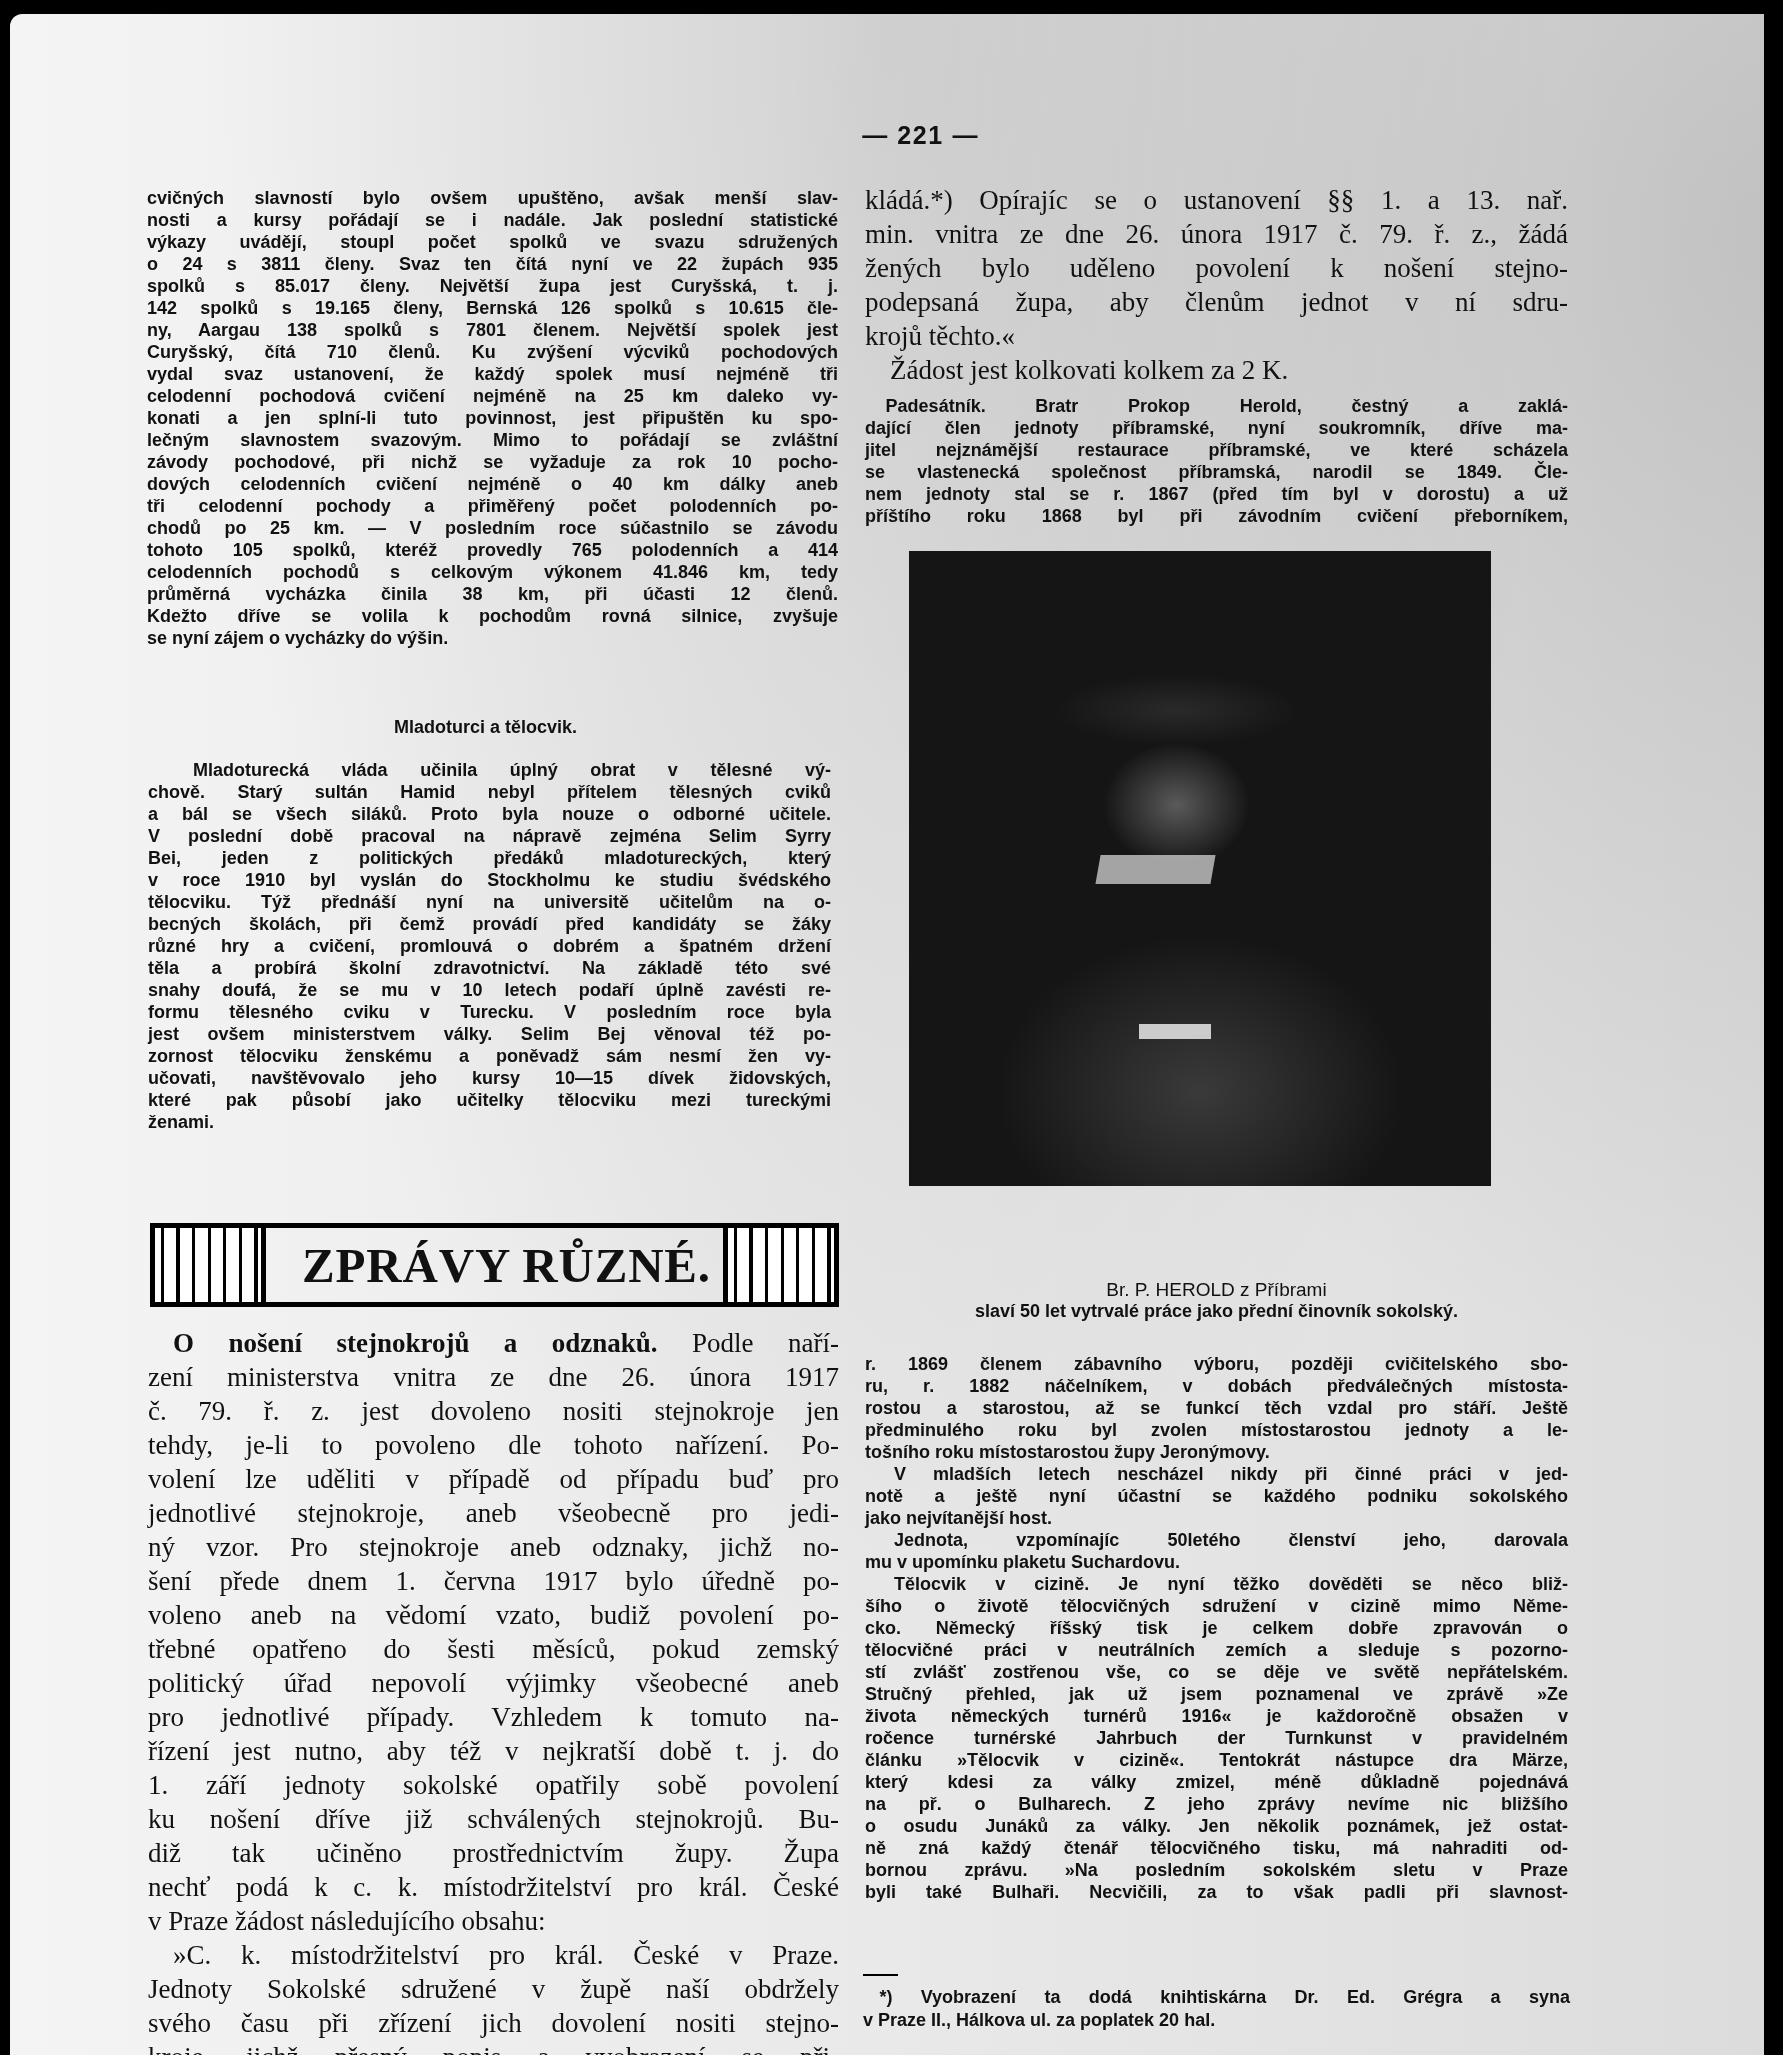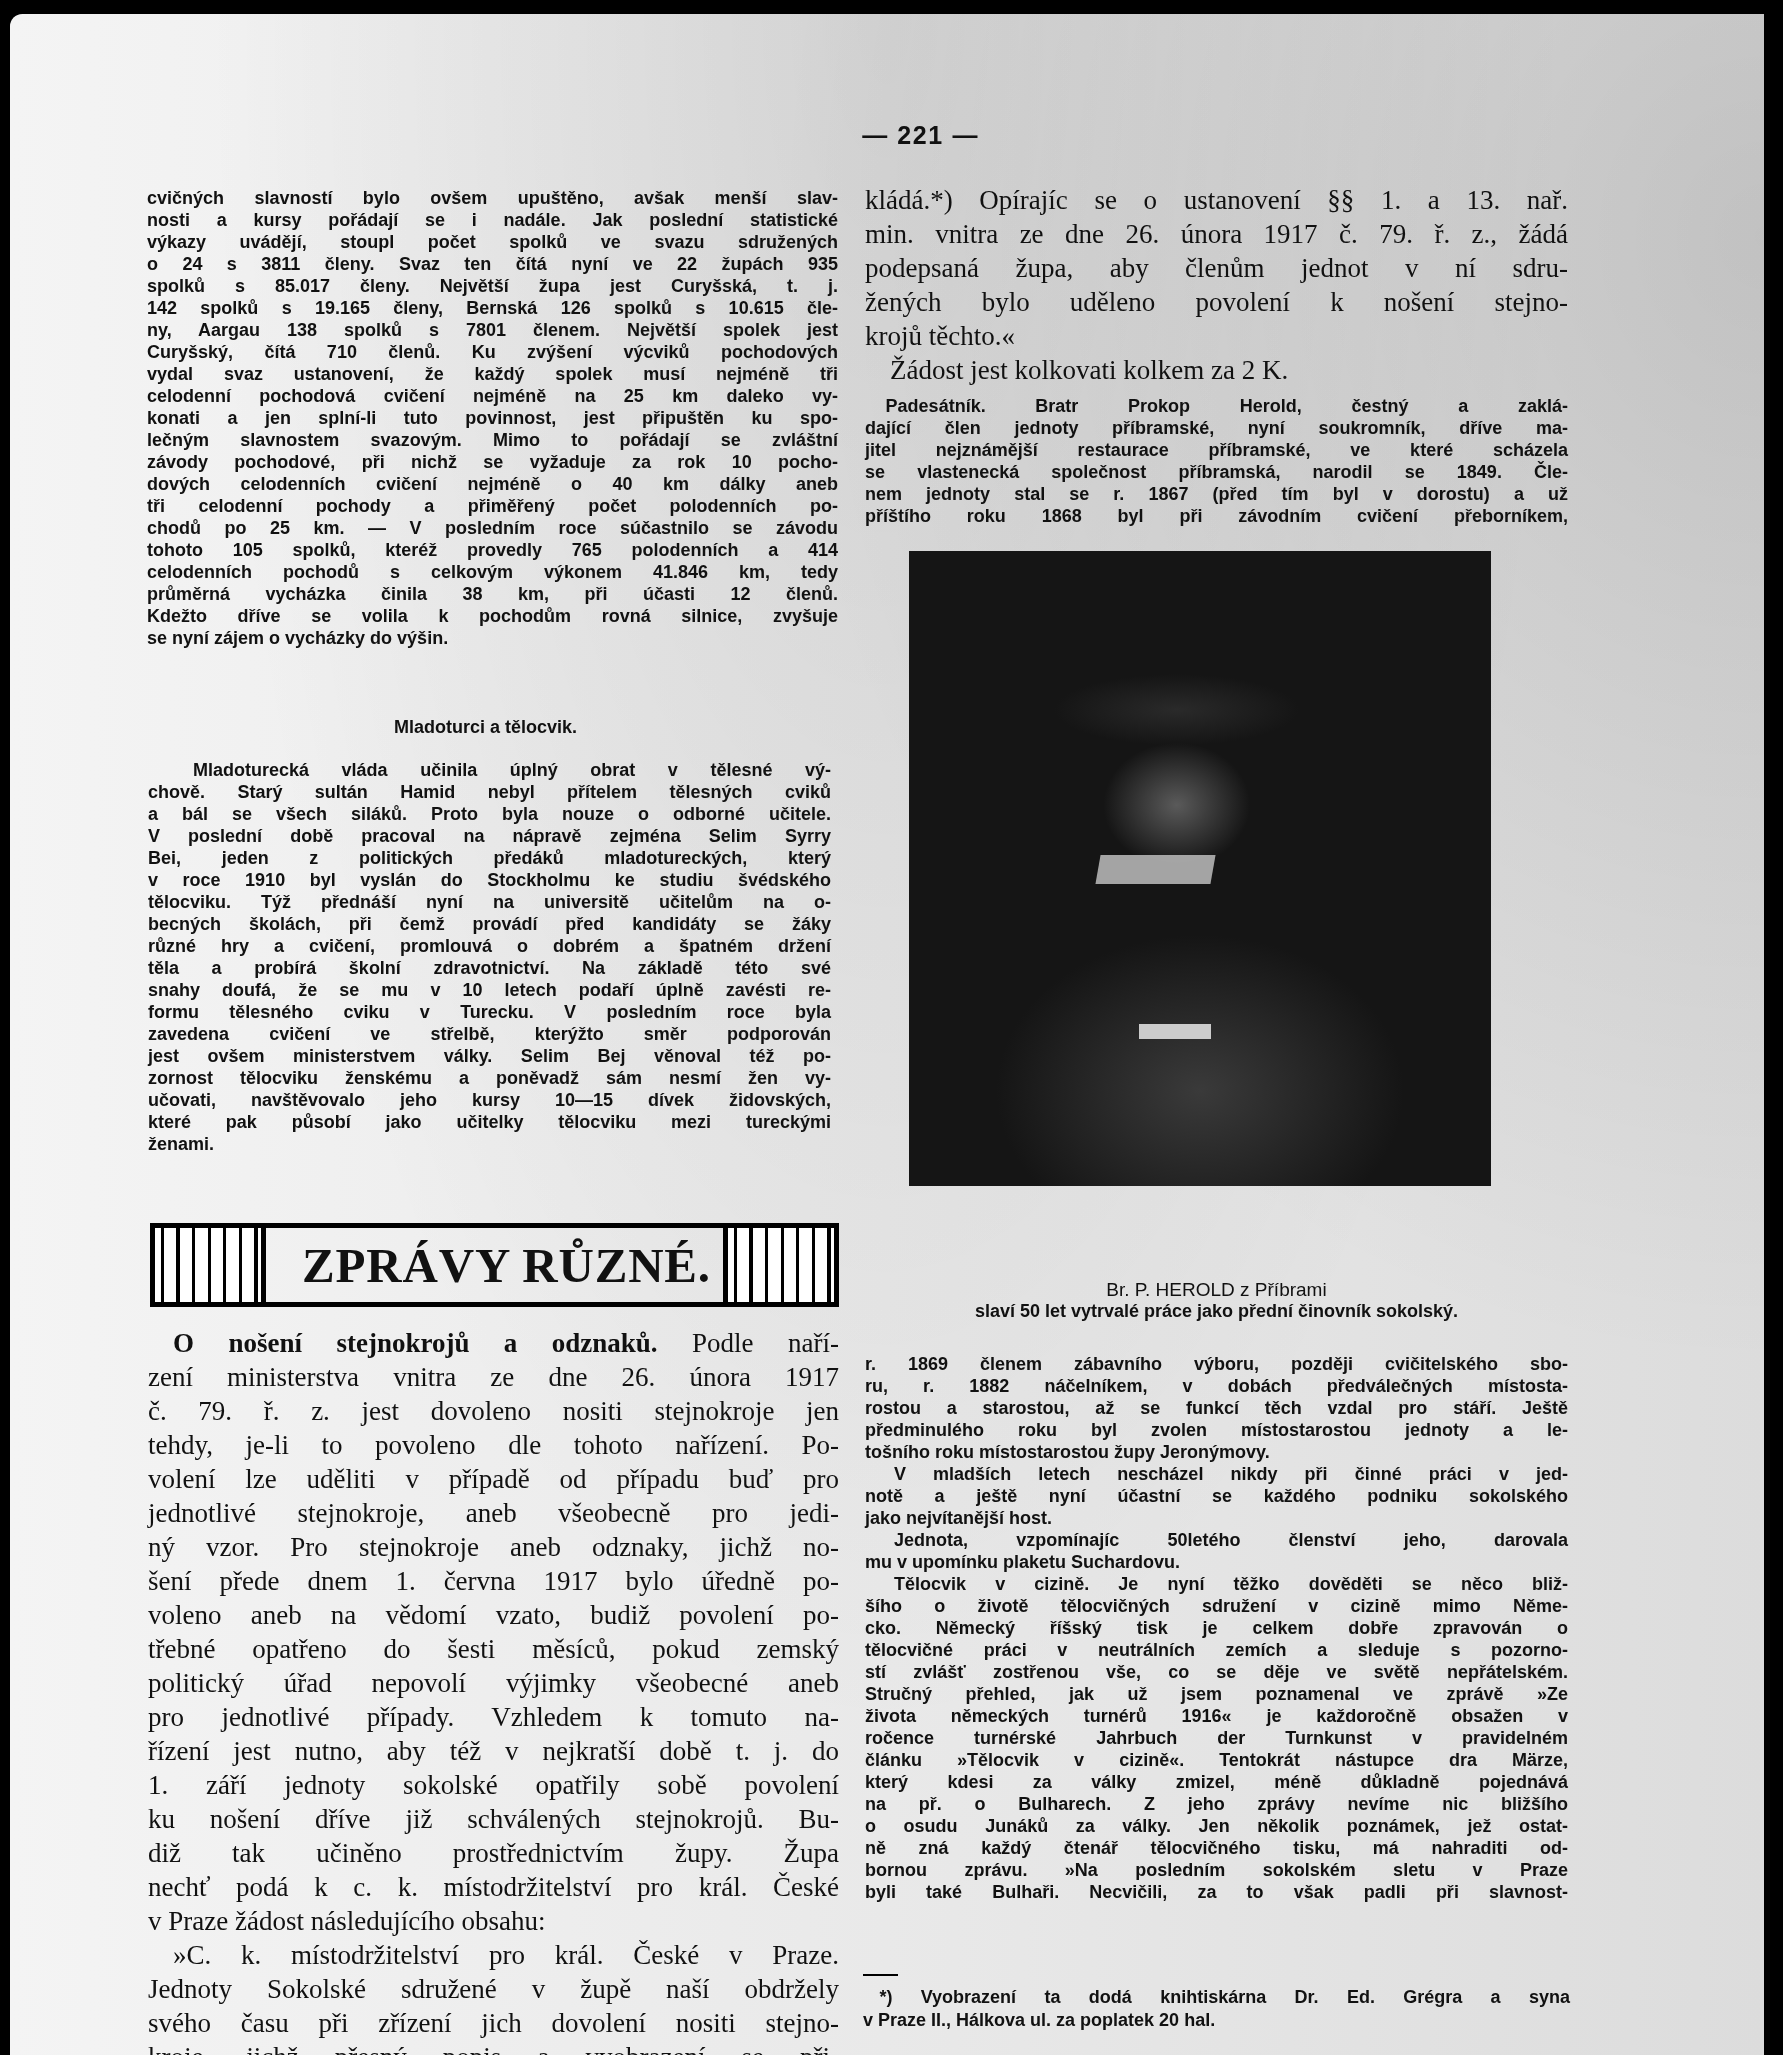--- a/index.html
+++ b/index.html
@@ -165,8 +165,8 @@
 <div class="abs col-big" style="left:865px; top:183px; width:703px;" id="petition2">
     <span class="line">kládá.*) Opírajíc se o ustanovení §§ 1. a 13. nař.</span>
     <span class="line">min. vnitra ze dne 26. února 1917 č. 79. ř. z., žádá</span>
+    <span class="line">žených bylo uděleno povolení k nošení stejno-</span>
     <span class="line">podepsaná župa, aby členům jednot v ní sdru-</span>
-    <span class="line">žených bylo uděleno povolení k nošení stejno-</span>
     <span class="line last">krojů těchto.«</span>
     <span class="line last" style="text-indent: 25px;">Žádost jest kolkovati kolkem za 2 K.</span>
   </div>

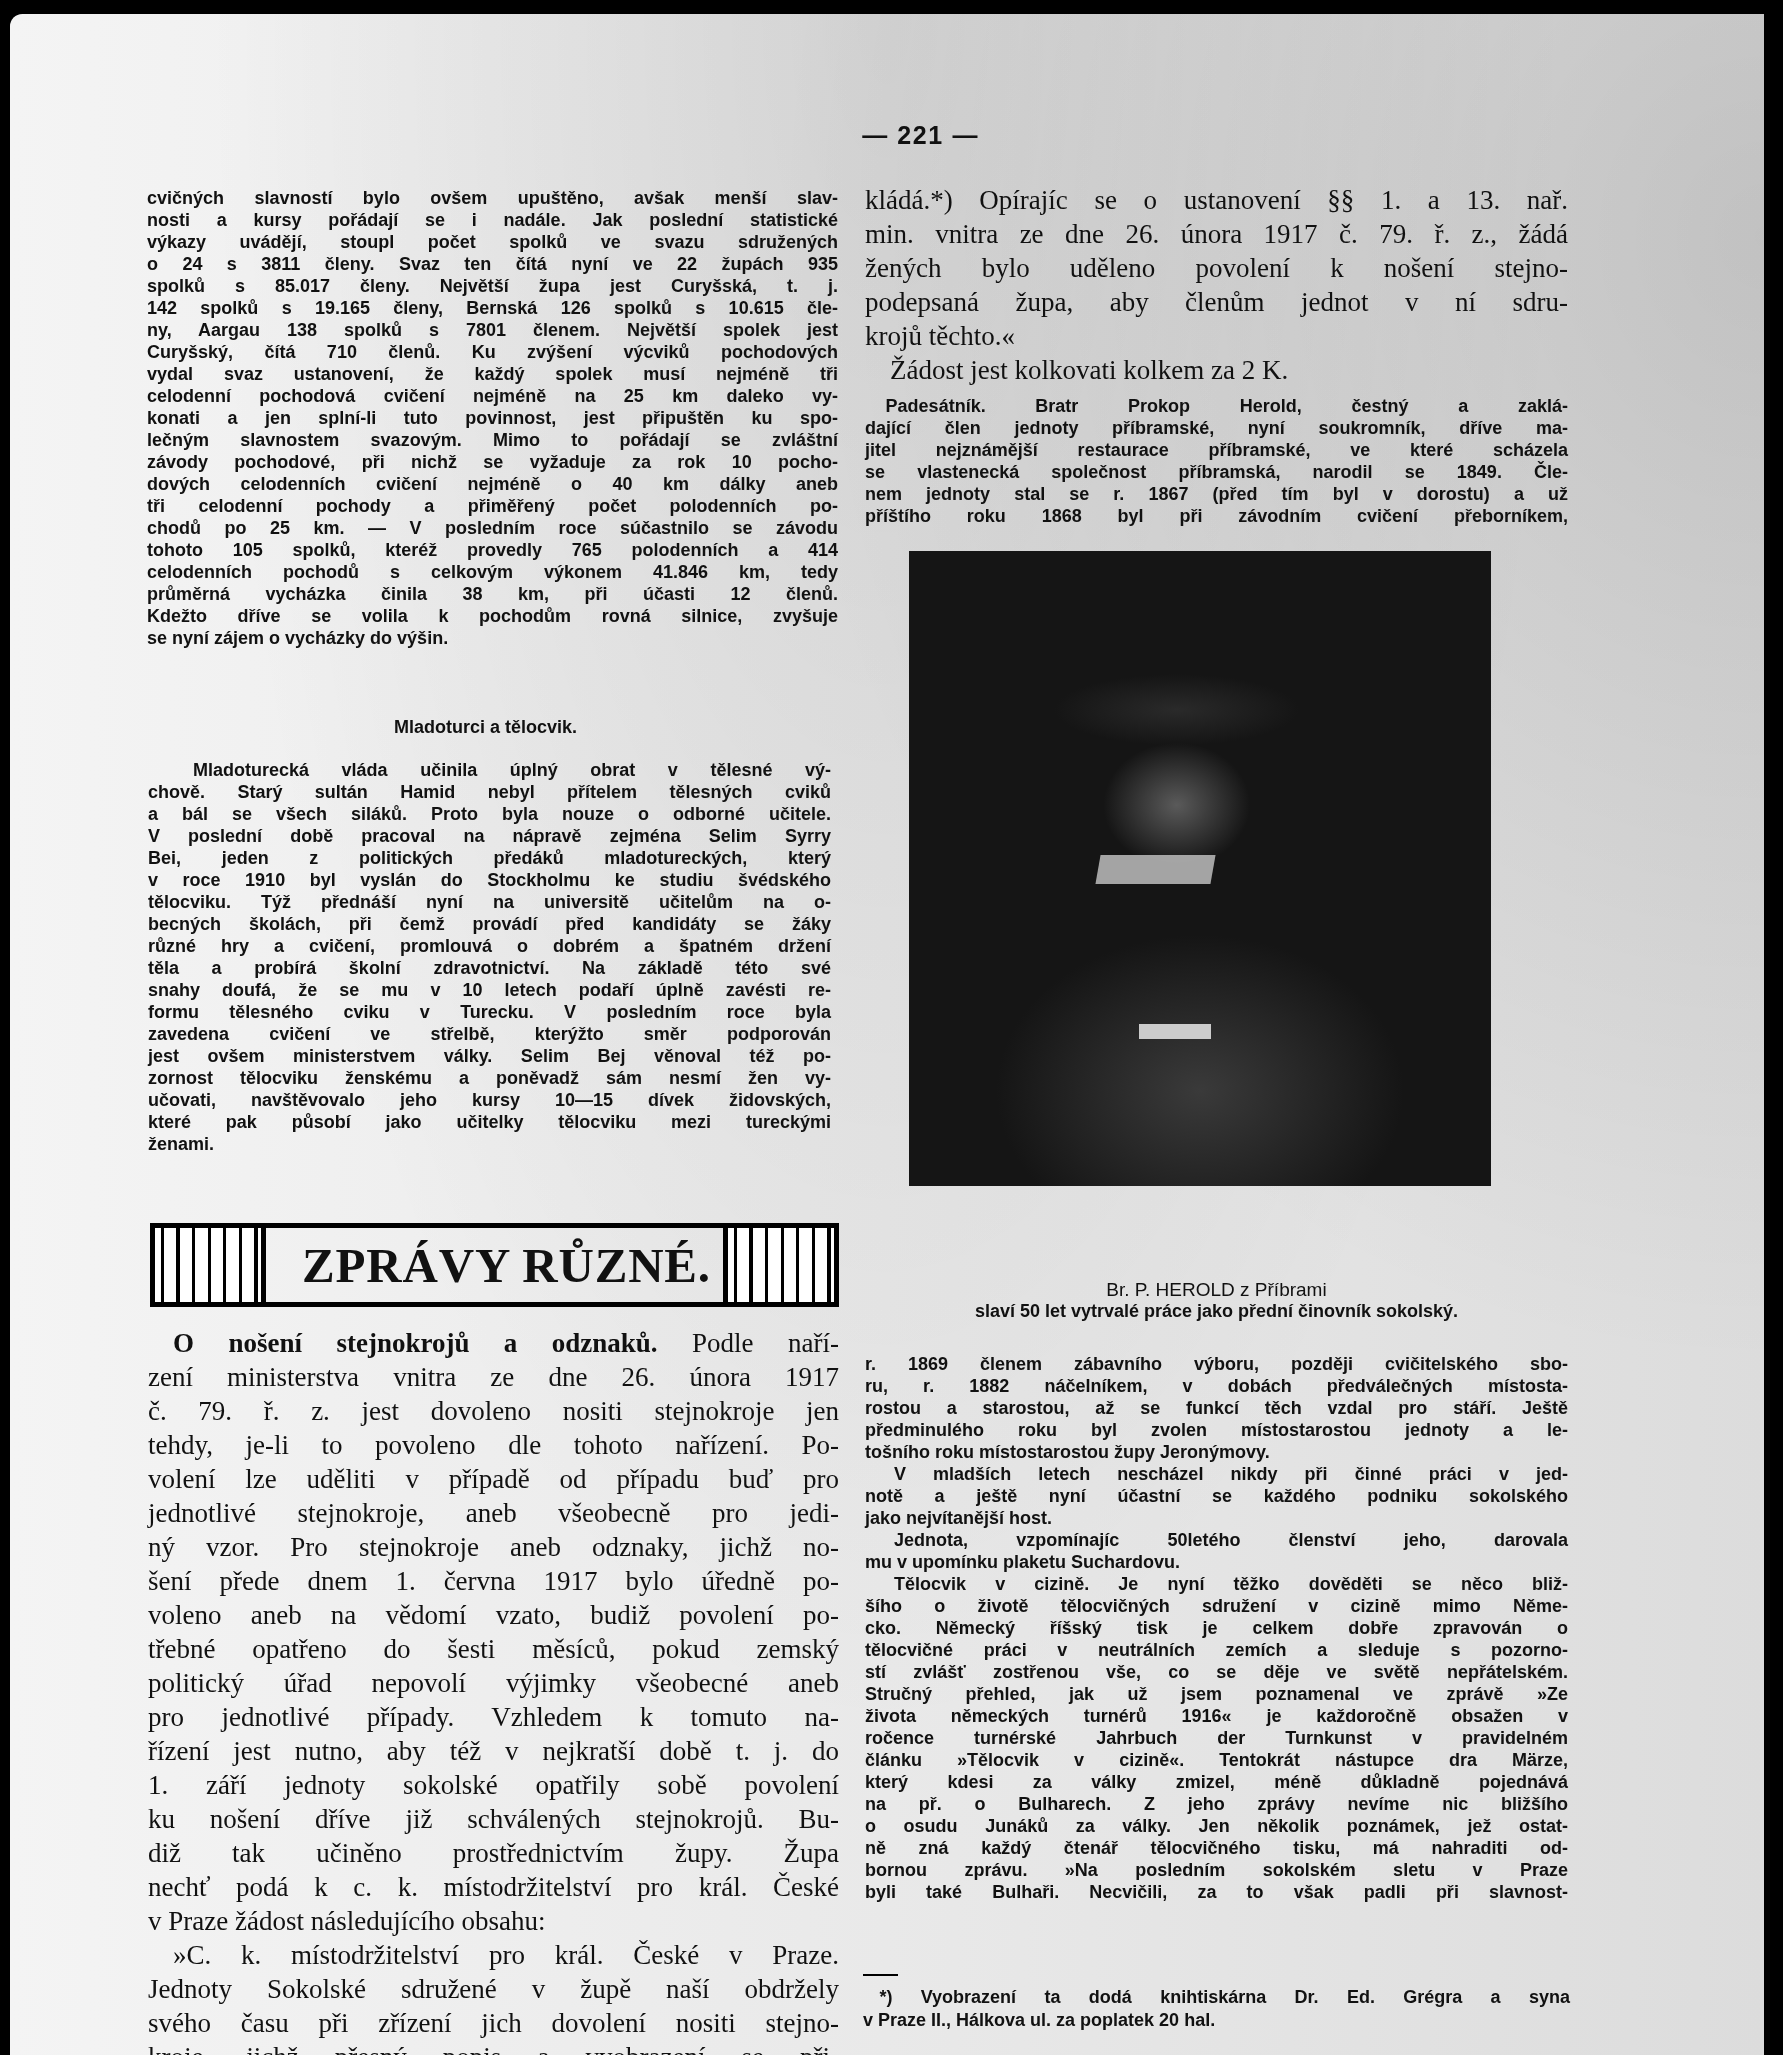--- a/index.html
+++ b/index.html
@@ -123,7 +123,6 @@
     <span class="line">těla a probírá školní zdravotnictví. Na základě této své</span>
     <span class="line">snahy doufá, že se mu v 10 letech podaří úplně zavésti re-</span>
     <span class="line">formu tělesného cviku v Turecku. V posledním roce byla</span>
-    <span class="line">zavedena cvičení ve střelbě, kterýžto směr podporován</span>
     <span class="line">jest ovšem ministerstvem války. Selim Bej věnoval též po-</span>
     <span class="line">zornost tělocviku ženskému a poněvadž sám nesmí žen vy-</span>
     <span class="line">učovati, navštěvovalo jeho kursy 10—15 dívek židovských,</span>

